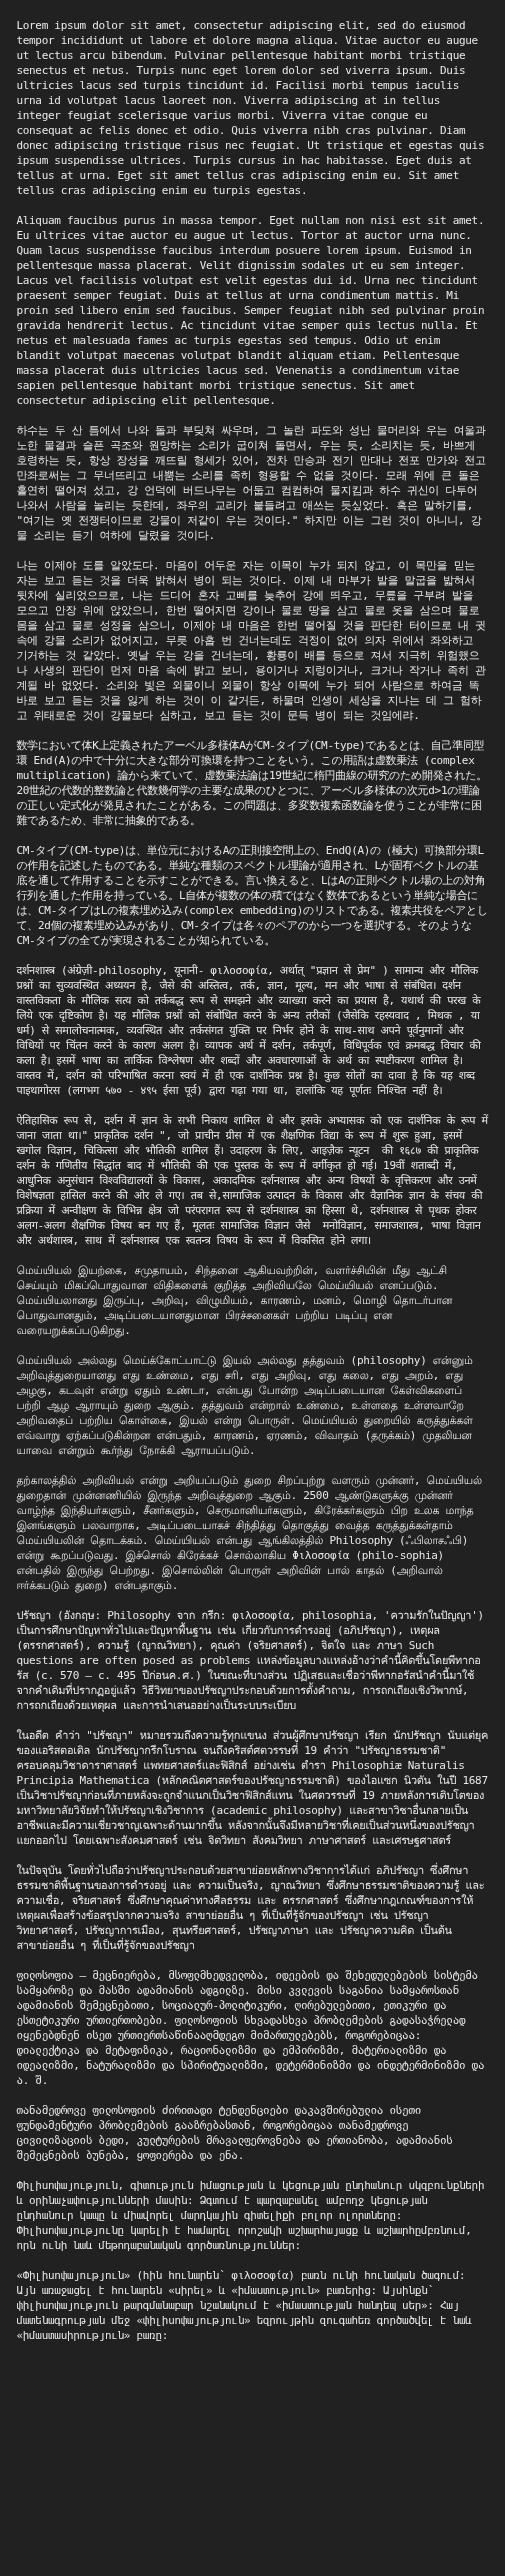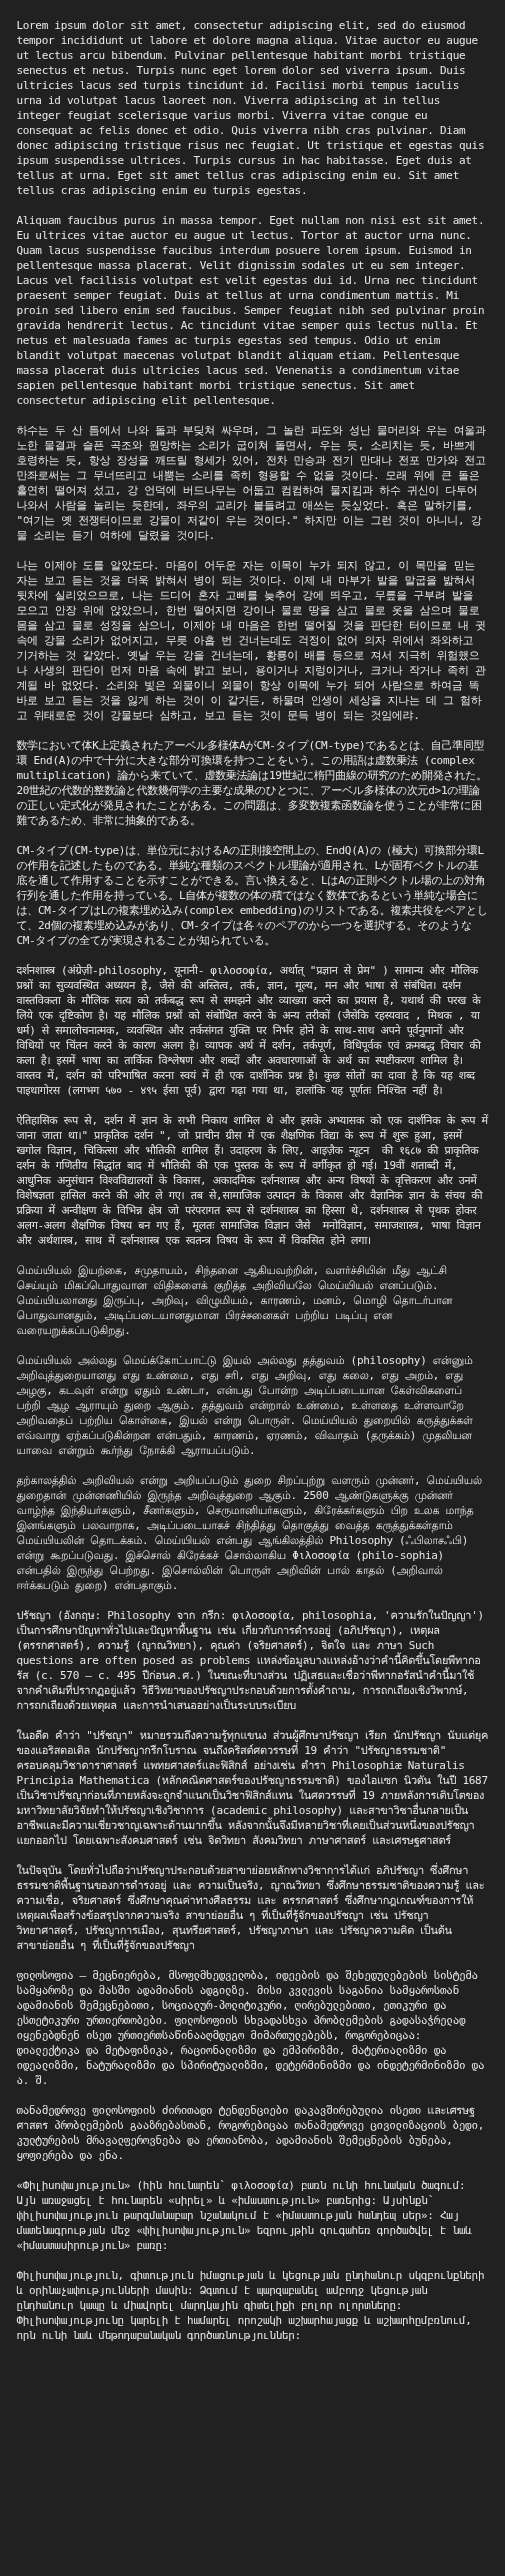--- a/index.html
+++ b/index.html
@@ -47,7 +47,7 @@
   <p class="para" lang="th">ในปัจจุบัน โดยทั่วไปถือว่าปรัชญาประกอบด้วยสาขาย่อยหลักทางวิชาการได้แก่ อภิปรัชญา ซึ่งศึกษาธรรมชาติพื้นฐานของการดำรงอยู่ และ ความเป็นจริง, ญาณวิทยา ซึ่งศึกษาธรรมชาติของความรู้ และ ความเชื่อ, จริยศาสตร์ ซึ่งศึกษาคุณค่าทางศีลธรรม และ ตรรกศาสตร์ ซึ่งศึกษากฎเกณฑ์ของการให้เหตุผลเพื่อสร้างข้อสรุปจากความจริง สาขาย่อยอื่น ๆ ที่เป็นที่รู้จักของปรัชญา เช่น ปรัชญาวิทยาศาสตร์, ปรัชญาการเมือง, สุนทรียศาสตร์, ปรัชญาภาษา และ ปรัชญาความคิด เป็นต้น
 สาขาย่อยอื่น ๆ ที่เป็นที่รู้จักของปรัชญา</p>
   <p class="para" lang="ka">ფილოსოფია — მეცნიერება, მსოფლმხედველობა, იდეების და შეხედულებების სისტემა სამყაროზე და მასში ადამიანის ადგილზე. მისი კვლევის საგანია სამყაროსთან ადამიანის შემეცნებითი, სოციალურ-პოლიტიკური, ღირებულებითი, ეთიკური და ესთეტიკური ურთიერთობები. ფილოსოფიის სხვადასხვა პრობლემების გადასაჭრელად იყენებდნენ ისეთ ურთიერთსაწინააღმდეგო მიმართულებებს, როგორებიცაა: დიალექტიკა და მეტაფიზიკა, რაციონალიზმი და ემპირიზმი, მატერიალიზმი და იდეალიზმი, ნატურალიზმი და სპირიტუალიზმი, დეტერმინიზმი და ინდეტერმინიზმი და ა. შ.</p>
-  <p class="para" lang="ka">თანამედროვე ფილოსოფიის ძირითადი ტენდენციები დაკავშირებულია ისეთი และเศรษฐศาสตร პრობლემების გააზრებასთან, როგორებიცაა თანამედროვე ცივილიზაციის ბედი, კულტურების მრავალფეროვნება და ერთიანობა, ადამიანის შემეცნების ბუნება, ყოფიერება და ენა.</p>
+  <p class="para" lang="ka">თანამედროვე ფილოსოფიის ძირითადი ტენდენციები დაკავშირებულია ისეთი ფუნდამენტური პრობლემების გააზრებასთან, როგორებიცაა თანამედროვე ცივილიზაციის ბედი, კულტურების მრავალფეროვნება და ერთიანობა, ადამიანის შემეცნების ბუნება, ყოფიერება და ენა.</p>
   <p class="para" lang="hy">«Փիլիսոփայություն» (հին հունարեն՝ φιλοσοφία) բառն ունի հունական ծագում: Այն առաջացել է հունարեն «սիրել» և «իմաստություն» բառերից: Այսինքն՝ փիլիսոփայություն թարգմանաբար նշանակում է «իմաստության հանդեպ սեր»: Հայ մատենագրության մեջ «փիլիսոփայություն» եզրույթին զուգահեռ գործածվել է նաև «իմաստասիրություն» բառը:</p>
   <p class="para" lang="hy">Փիլիսոփայություն, գիտություն իմացության և կեցության ընդհանուր սկզբունքների և օրինաչափությունների մասին: Ձգտում է պարզաբանել ամբողջ կեցության ընդհանուր կապը և միավորել մարդկային գիտելիքի բոլոր ոլորտները: Փիլիսոփայությունը կարելի է համարել որոշակի աշխարհայացք և աշխարհըմբռնում, որն ունի նաև մեթոդաբանական գործառնություններ:</p>
 </main>

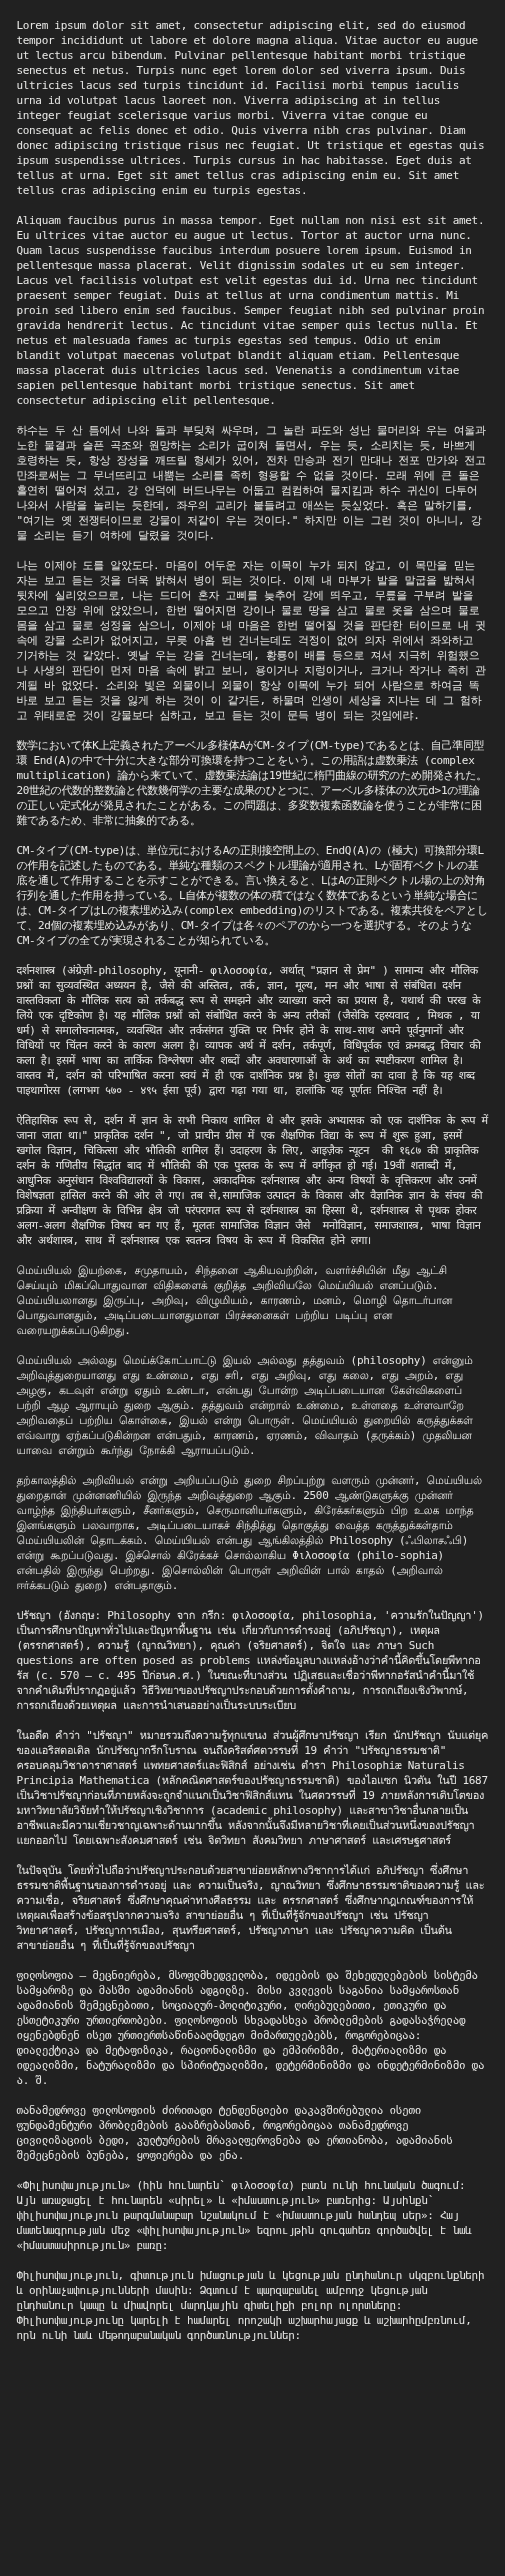--- a/index.html
+++ b/index.html
@@ -48,8 +48,8 @@
 สาขาย่อยอื่น ๆ ที่เป็นที่รู้จักของปรัชญา</p>
   <p class="para" lang="ka">ფილოსოფია — მეცნიერება, მსოფლმხედველობა, იდეების და შეხედულებების სისტემა სამყაროზე და მასში ადამიანის ადგილზე. მისი კვლევის საგანია სამყაროსთან ადამიანის შემეცნებითი, სოციალურ-პოლიტიკური, ღირებულებითი, ეთიკური და ესთეტიკური ურთიერთობები. ფილოსოფიის სხვადასხვა პრობლემების გადასაჭრელად იყენებდნენ ისეთ ურთიერთსაწინააღმდეგო მიმართულებებს, როგორებიცაა: დიალექტიკა და მეტაფიზიკა, რაციონალიზმი და ემპირიზმი, მატერიალიზმი და იდეალიზმი, ნატურალიზმი და სპირიტუალიზმი, დეტერმინიზმი და ინდეტერმინიზმი და ა. შ.</p>
   <p class="para" lang="ka">თანამედროვე ფილოსოფიის ძირითადი ტენდენციები დაკავშირებულია ისეთი ფუნდამენტური პრობლემების გააზრებასთან, როგორებიცაა თანამედროვე ცივილიზაციის ბედი, კულტურების მრავალფეროვნება და ერთიანობა, ადამიანის შემეცნების ბუნება, ყოფიერება და ენა.</p>
+  <p class="para" lang="hy">Փիլիսոփայություն, գիտություն իմացության և կեցության ընդհանուր սկզբունքների և օրինաչափությունների մասին: Ձգտում է պարզաբանել ամբողջ կեցության ընդհանուր կապը և միավորել մարդկային գիտելիքի բոլոր ոլորտները: Փիլիսոփայությունը կարելի է համարել որոշակի աշխարհայացք և աշխարհըմբռնում, որն ունի նաև մեթոդաբանական գործառնություններ:</p>
   <p class="para" lang="hy">«Փիլիսոփայություն» (հին հունարեն՝ φιλοσοφία) բառն ունի հունական ծագում: Այն առաջացել է հունարեն «սիրել» և «իմաստություն» բառերից: Այսինքն՝ փիլիսոփայություն թարգմանաբար նշանակում է «իմաստության հանդեպ սեր»: Հայ մատենագրության մեջ «փիլիսոփայություն» եզրույթին զուգահեռ գործածվել է նաև «իմաստասիրություն» բառը:</p>
-  <p class="para" lang="hy">Փիլիսոփայություն, գիտություն իմացության և կեցության ընդհանուր սկզբունքների և օրինաչափությունների մասին: Ձգտում է պարզաբանել ամբողջ կեցության ընդհանուր կապը և միավորել մարդկային գիտելիքի բոլոր ոլորտները: Փիլիսոփայությունը կարելի է համարել որոշակի աշխարհայացք և աշխարհըմբռնում, որն ունի նաև մեթոդաբանական գործառնություններ:</p>
 </main>
 
 

